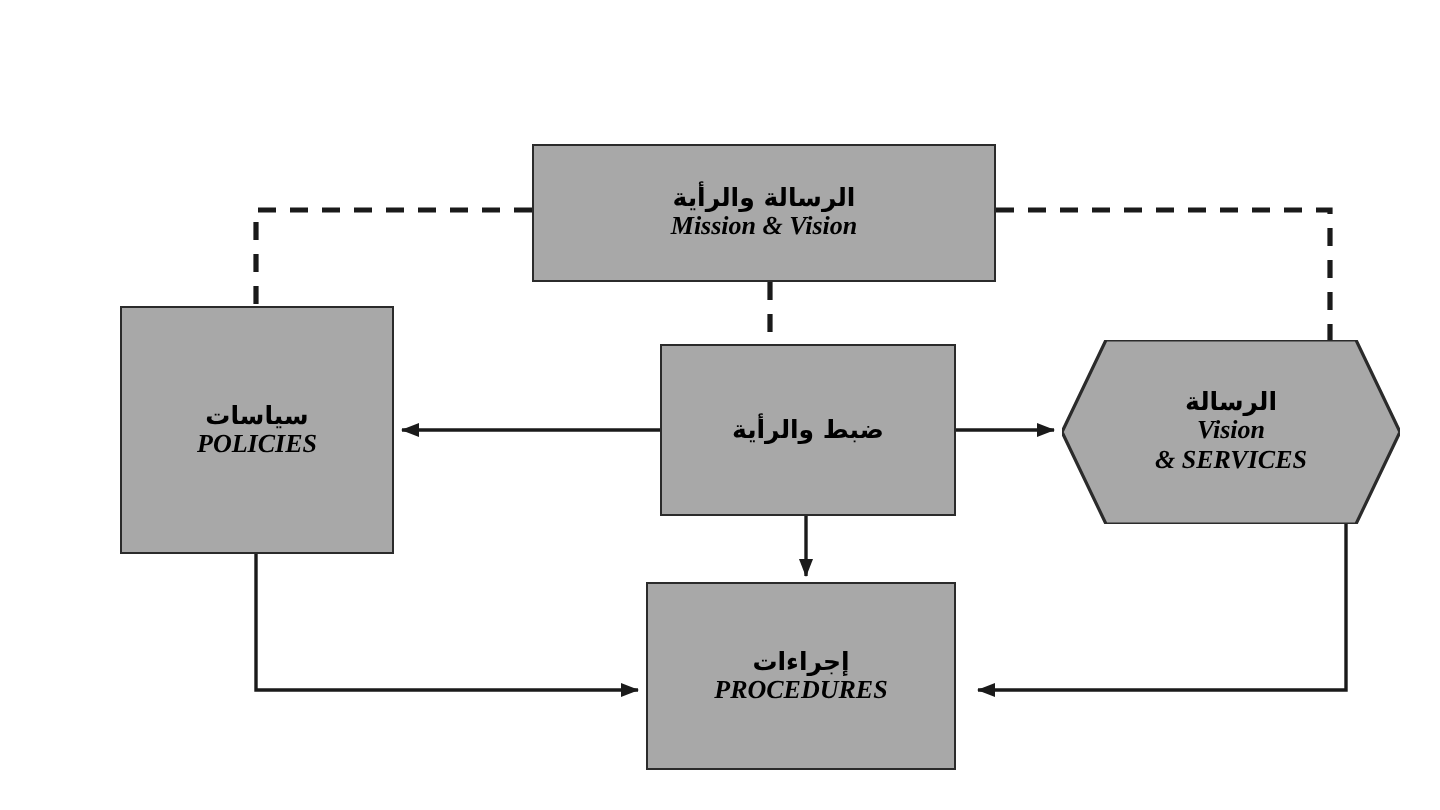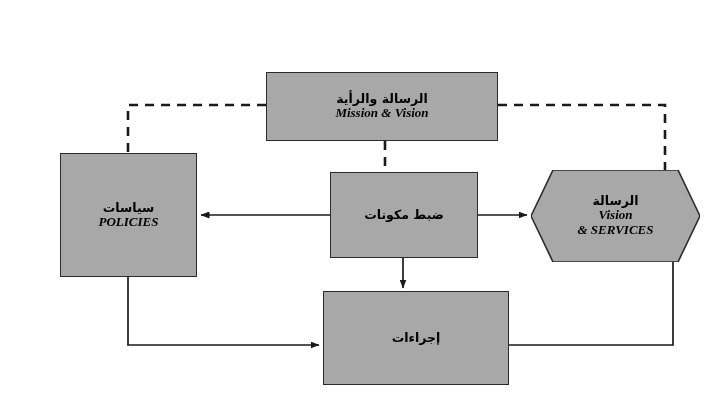--- a/index.html
+++ b/index.html
@@ -112,7 +112,7 @@
   </div>
 
   <div class="node" id="quality">
-    <div class="node-text ar">ضبط مكونات</div>
+    <div class="node-text ar">ضبط والرأية</div>
   </div>
 
   <div class="node hex" id="project">

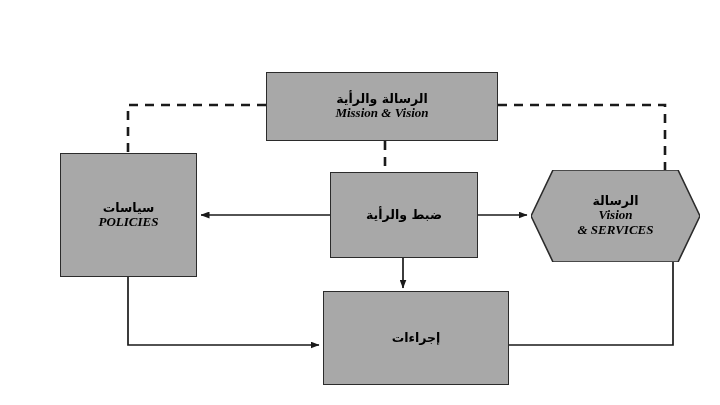--- a/index.html
+++ b/index.html
@@ -70,7 +70,7 @@
   #policies { left: 60px; top: 153px; width: 137px; height: 124px; }
   #quality { left: 330px; top: 172px; width: 148px; height: 86px; }
   #project { left: 531px; top: 170px; width: 169px; height: 92px; }
-  #procedures { left: 323px; top: 291px; width: 186px; height: 94px; }
+  #procedures { left: 323px; top: 291px; width: 155px; height: 94px; }
 </style>
 </head>
 <body>

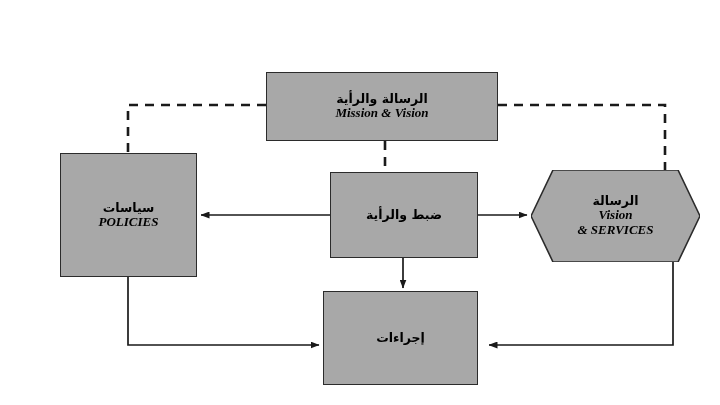--- a/index.html
+++ b/index.html
@@ -126,6 +126,7 @@
 
   <div class="node" id="procedures">
     <div class="node-text ar">إجراءات</div>
+    <div class="node-text en">PROCEDURES</div>
   </div>
 
 </div>

